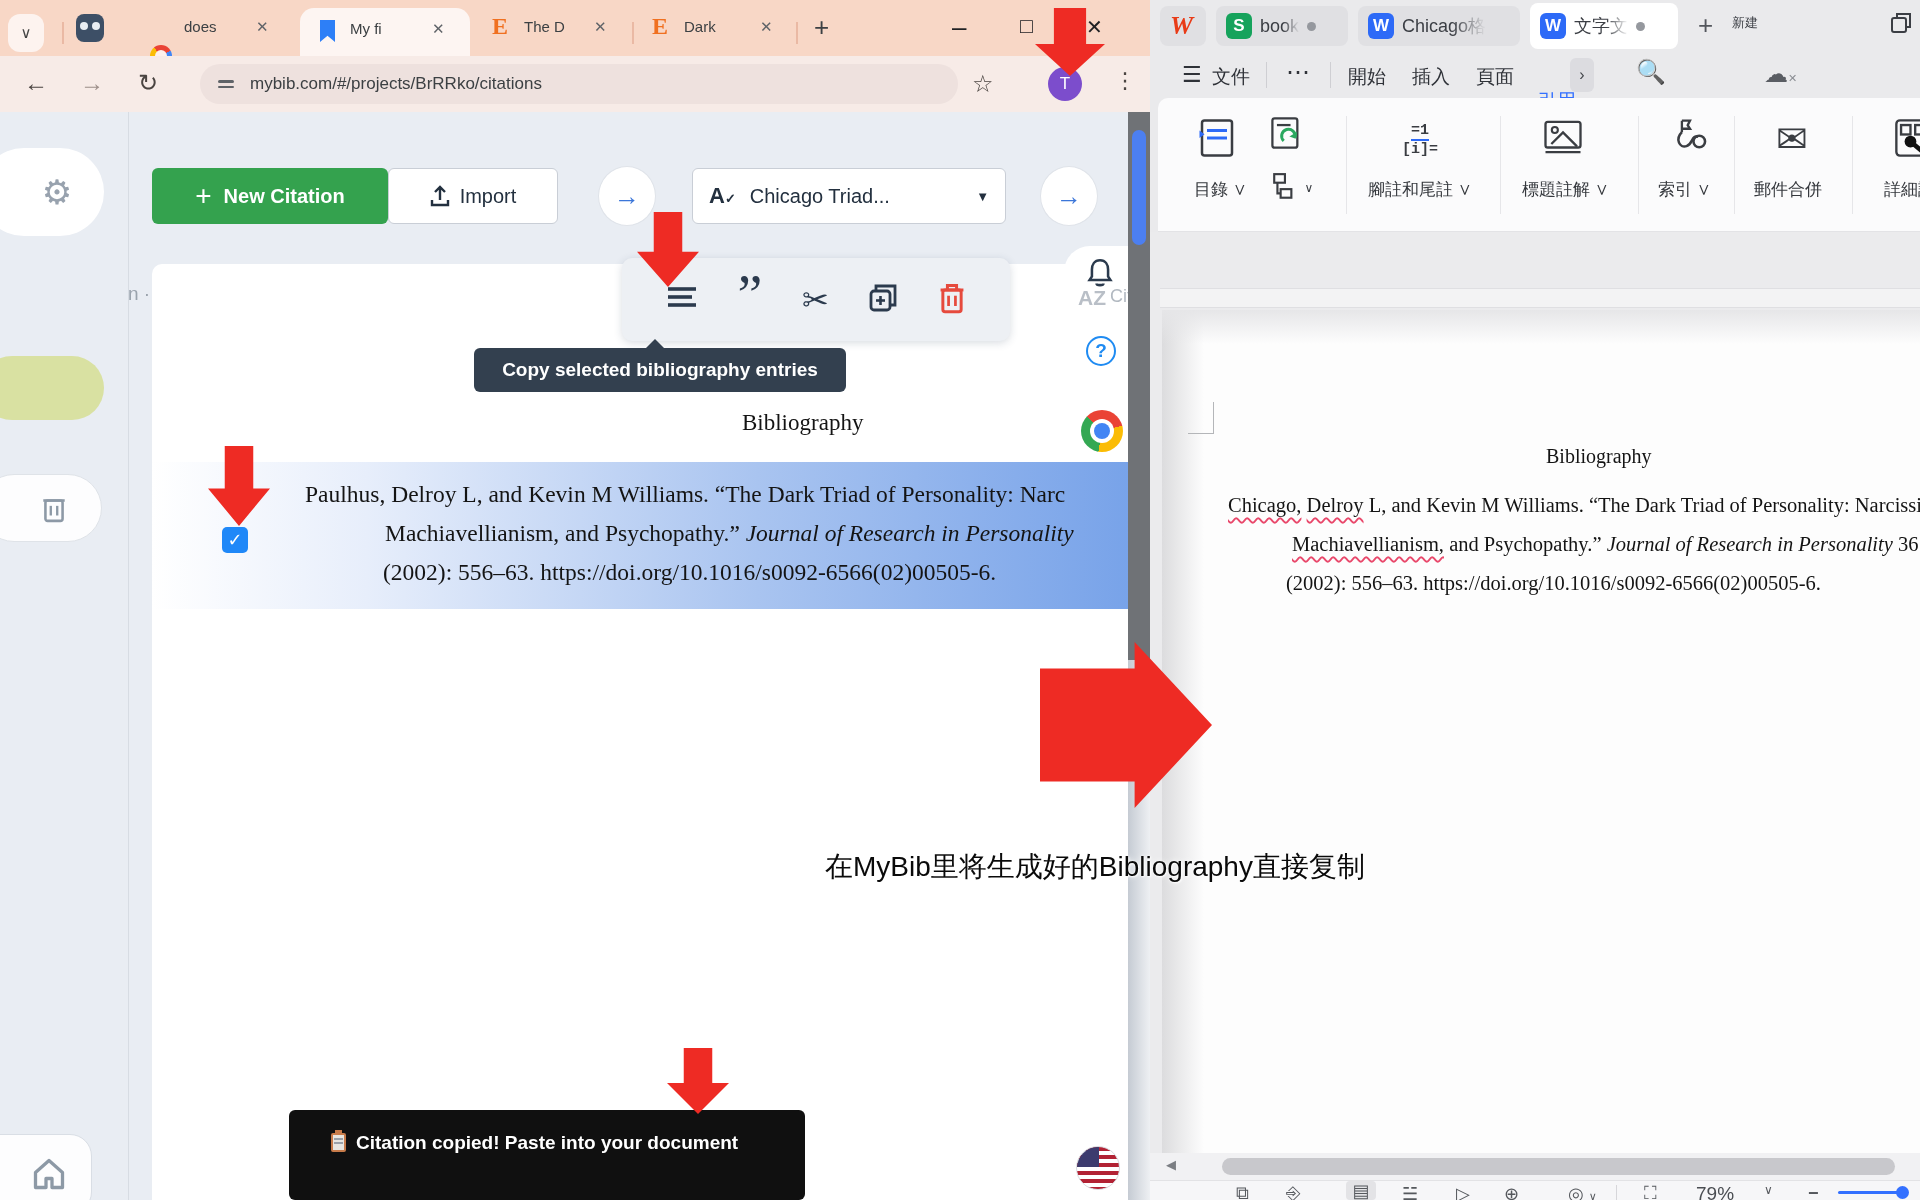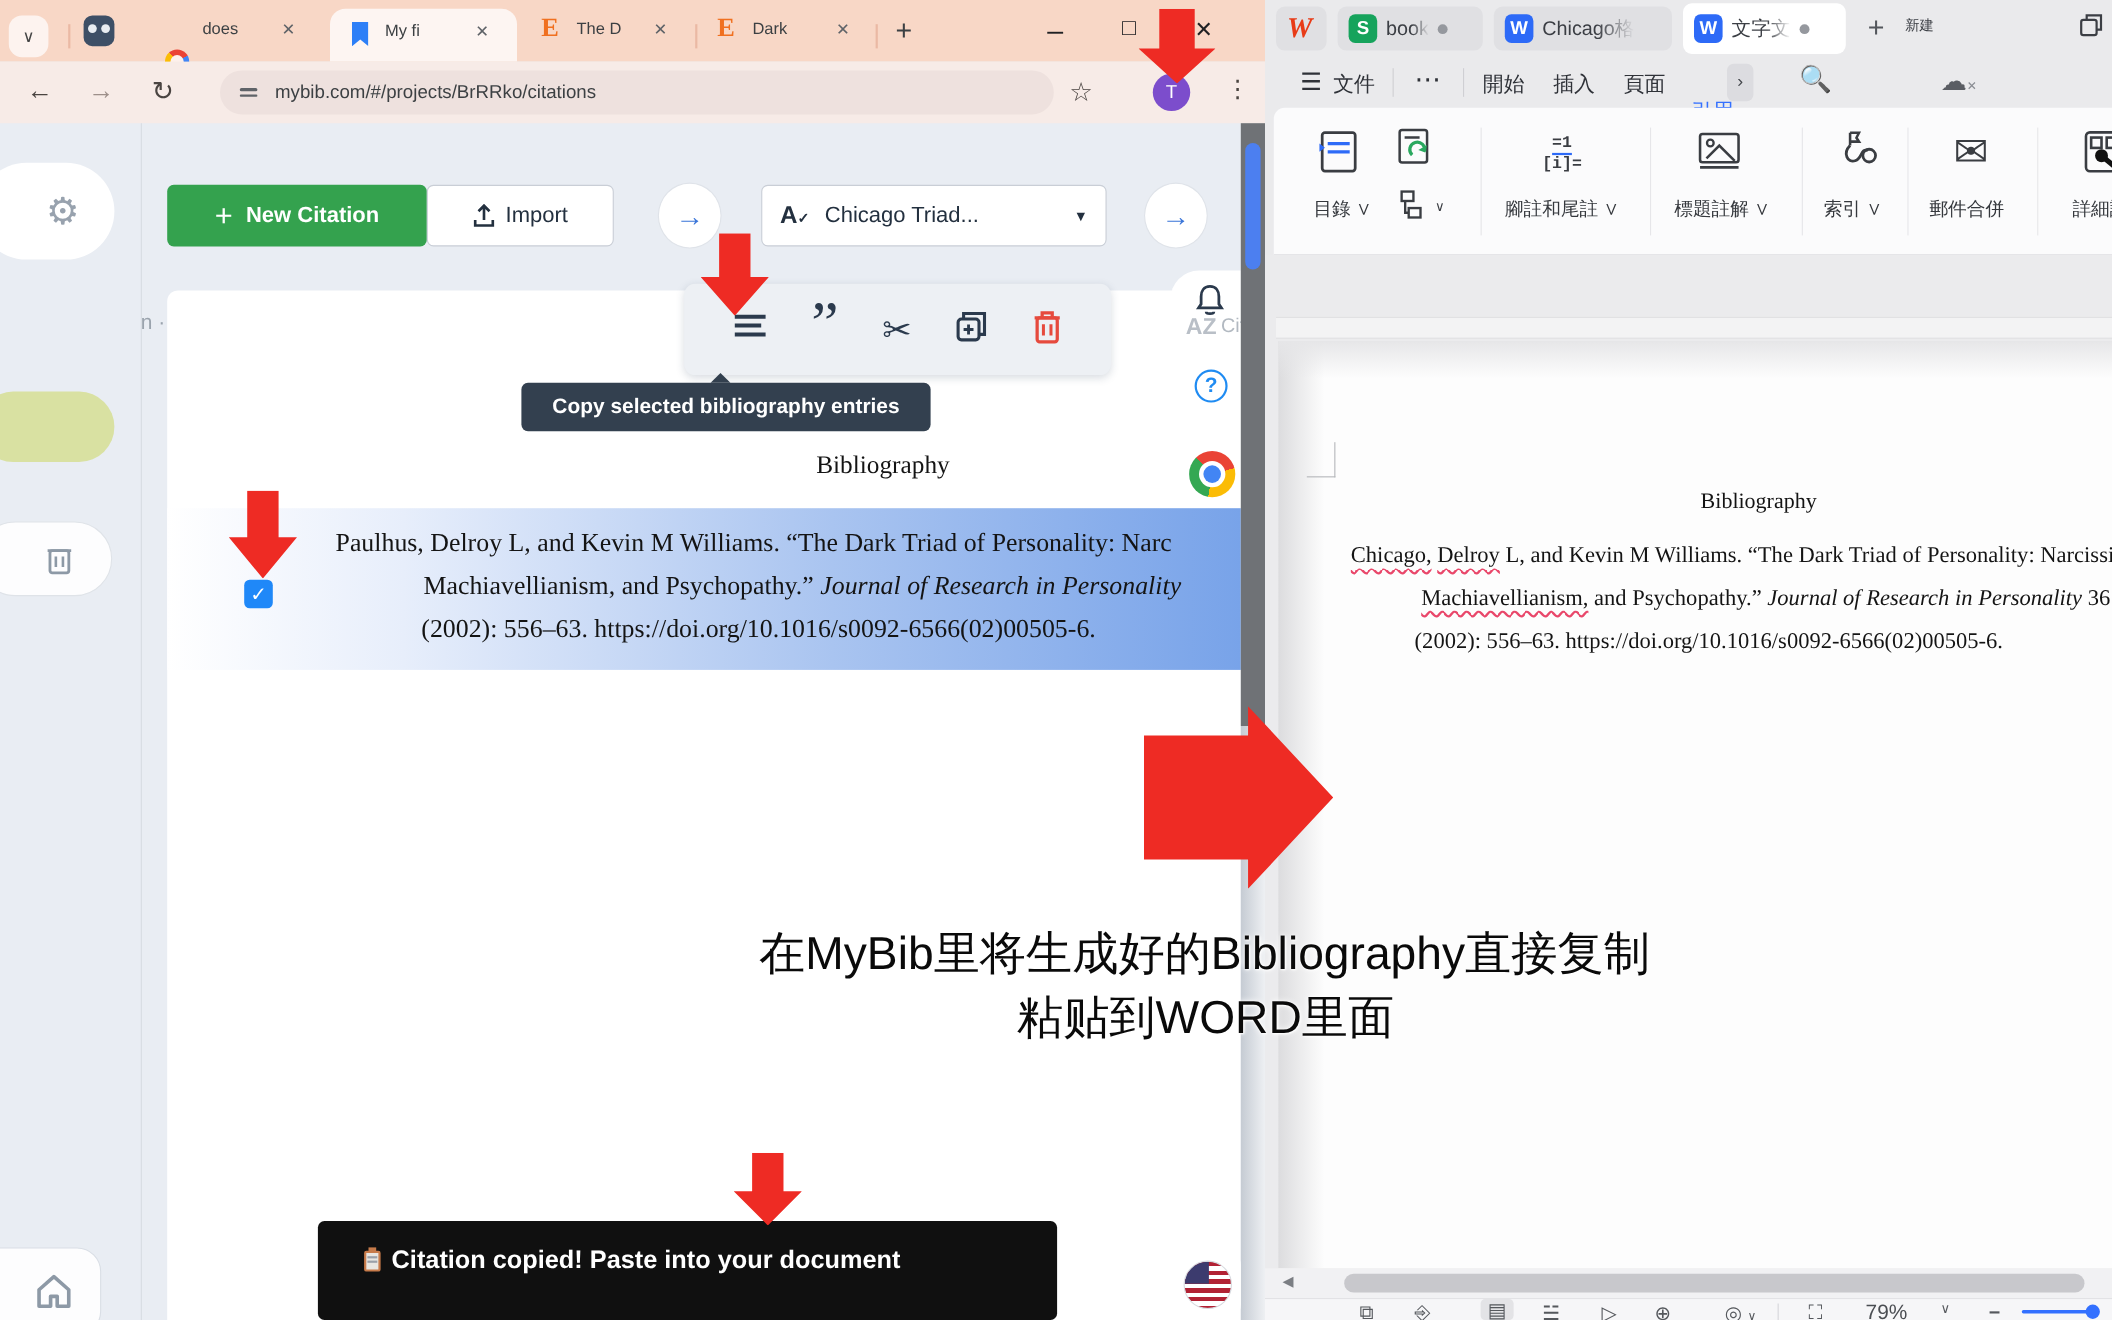--- a/index.html
+++ b/index.html
@@ -93,7 +93,7 @@
 
   
   #cn-caption { position:absolute; left:0; top:838px; width:1792px; text-align:center; z-index:50;
-                font-size:42px; font-weight:500; color:#0a0a0a; line-height:58px;
+                font-size:28px; font-weight:500; color:#0a0a0a; line-height:58px;
                 text-shadow:0 0 6px #fff,0 0 2px #fff,1px 1px 2px #fff; }
   #cn-caption div { width:1100px; margin:0 auto; transform:translateX(-360px); position:relative; left:400px; }
 </style>

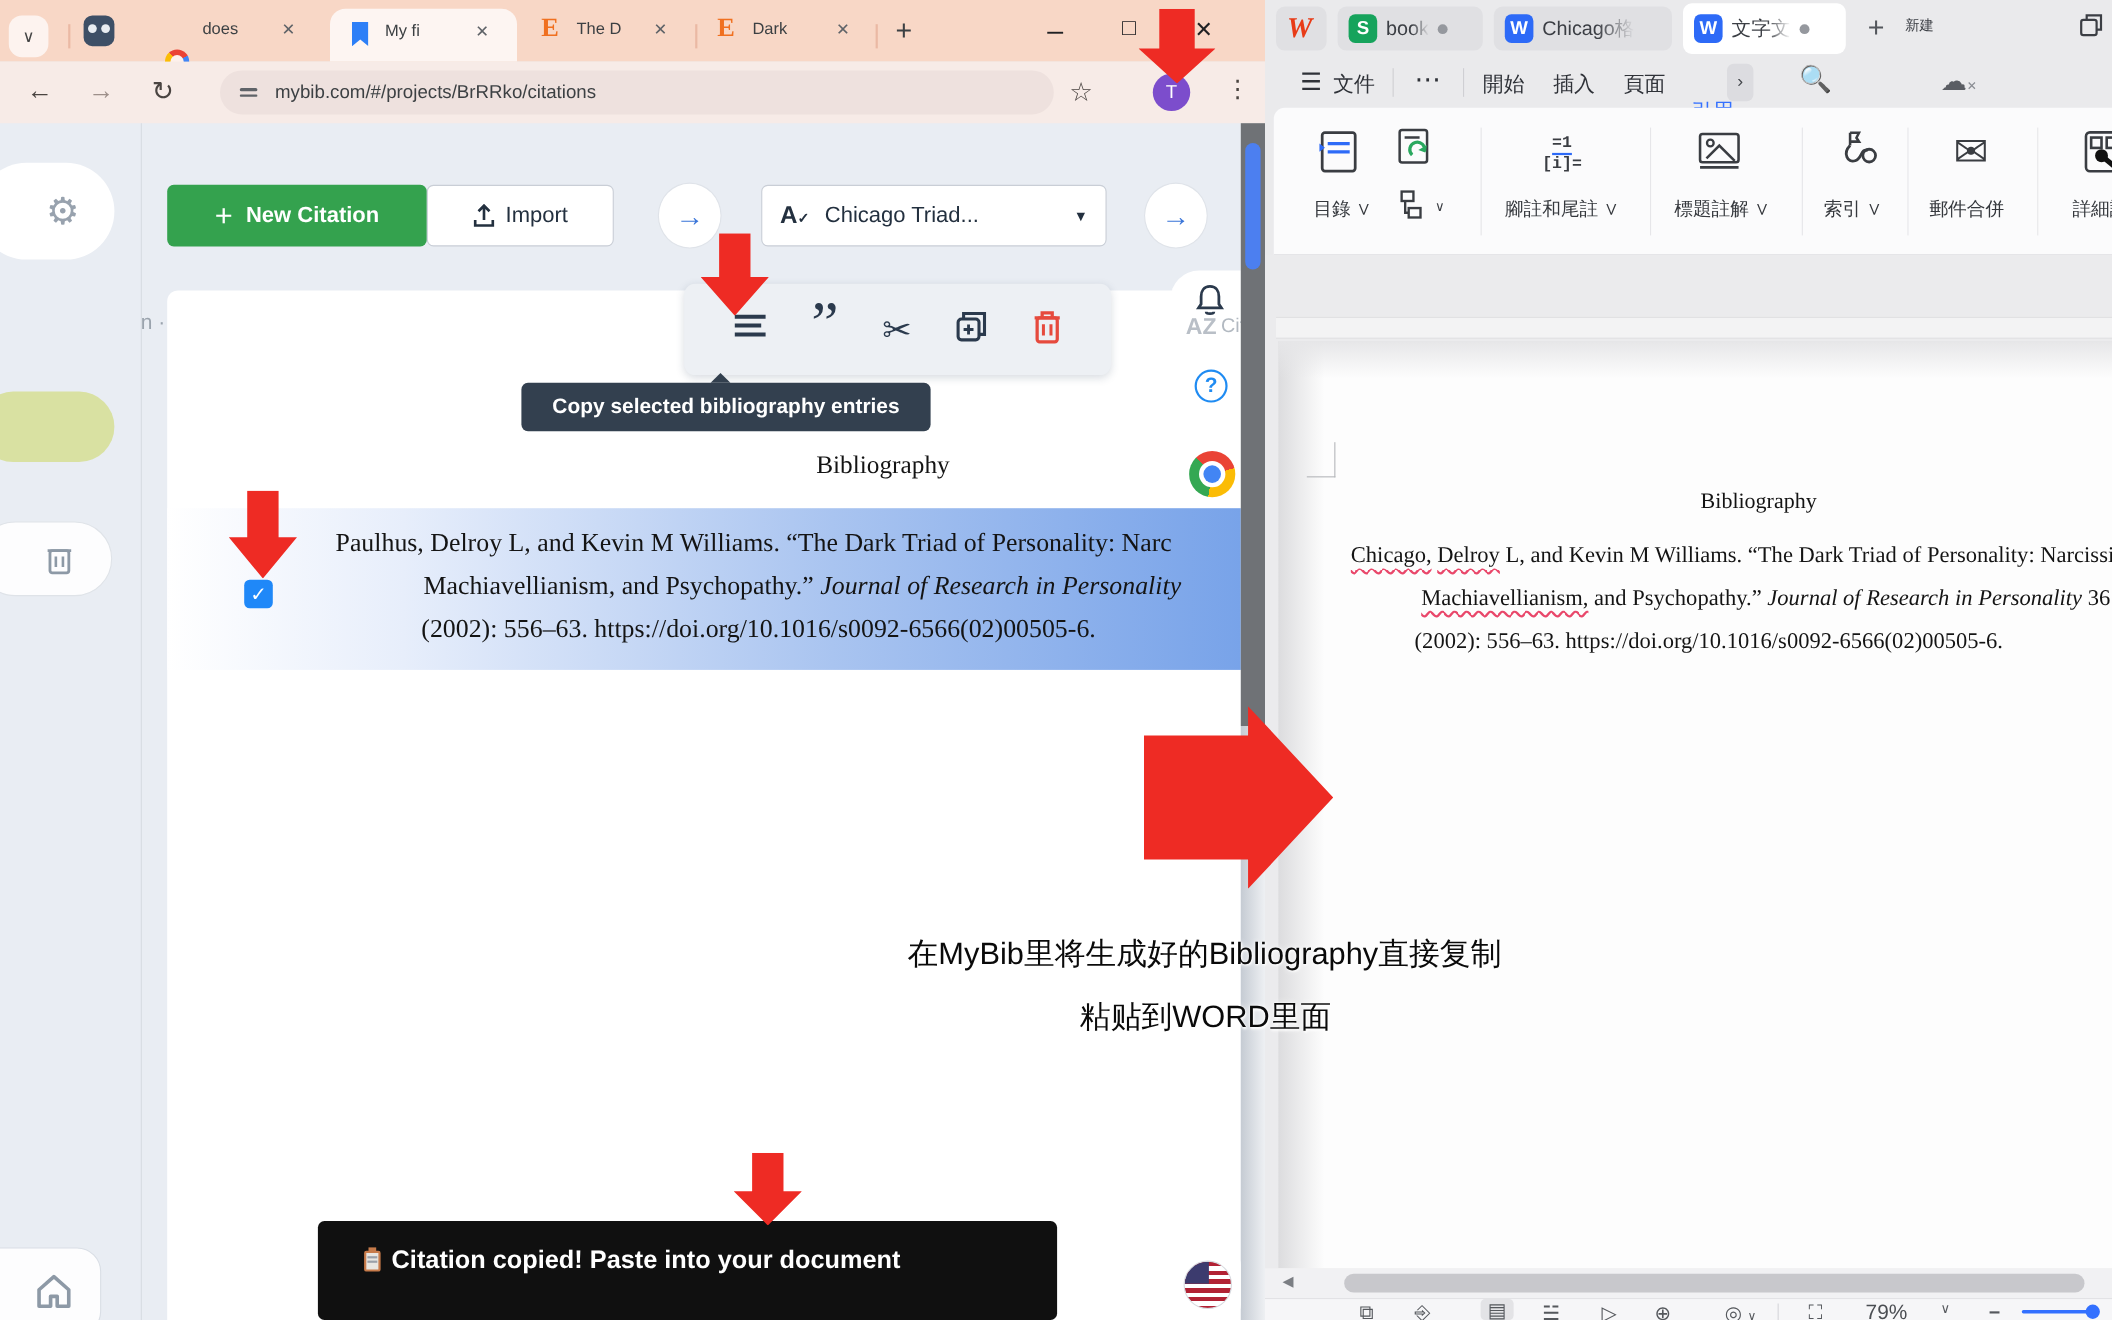--- a/index.html
+++ b/index.html
@@ -430,9 +430,6 @@
     <div style="position:relative;left:0;transform:none;width:1920px;margin:0;text-align:center;">
       <span style="position:relative;left:135px;">在MyBib里将生成好的Bibliography直接复制</span>
     </div>
-    <div style="position:relative;left:0;transform:none;width:1920px;margin:0;text-align:center;">
-      <span style="position:relative;left:136px;">粘贴到WORD里面</span>
-    </div>
   </div>
 
 </div>

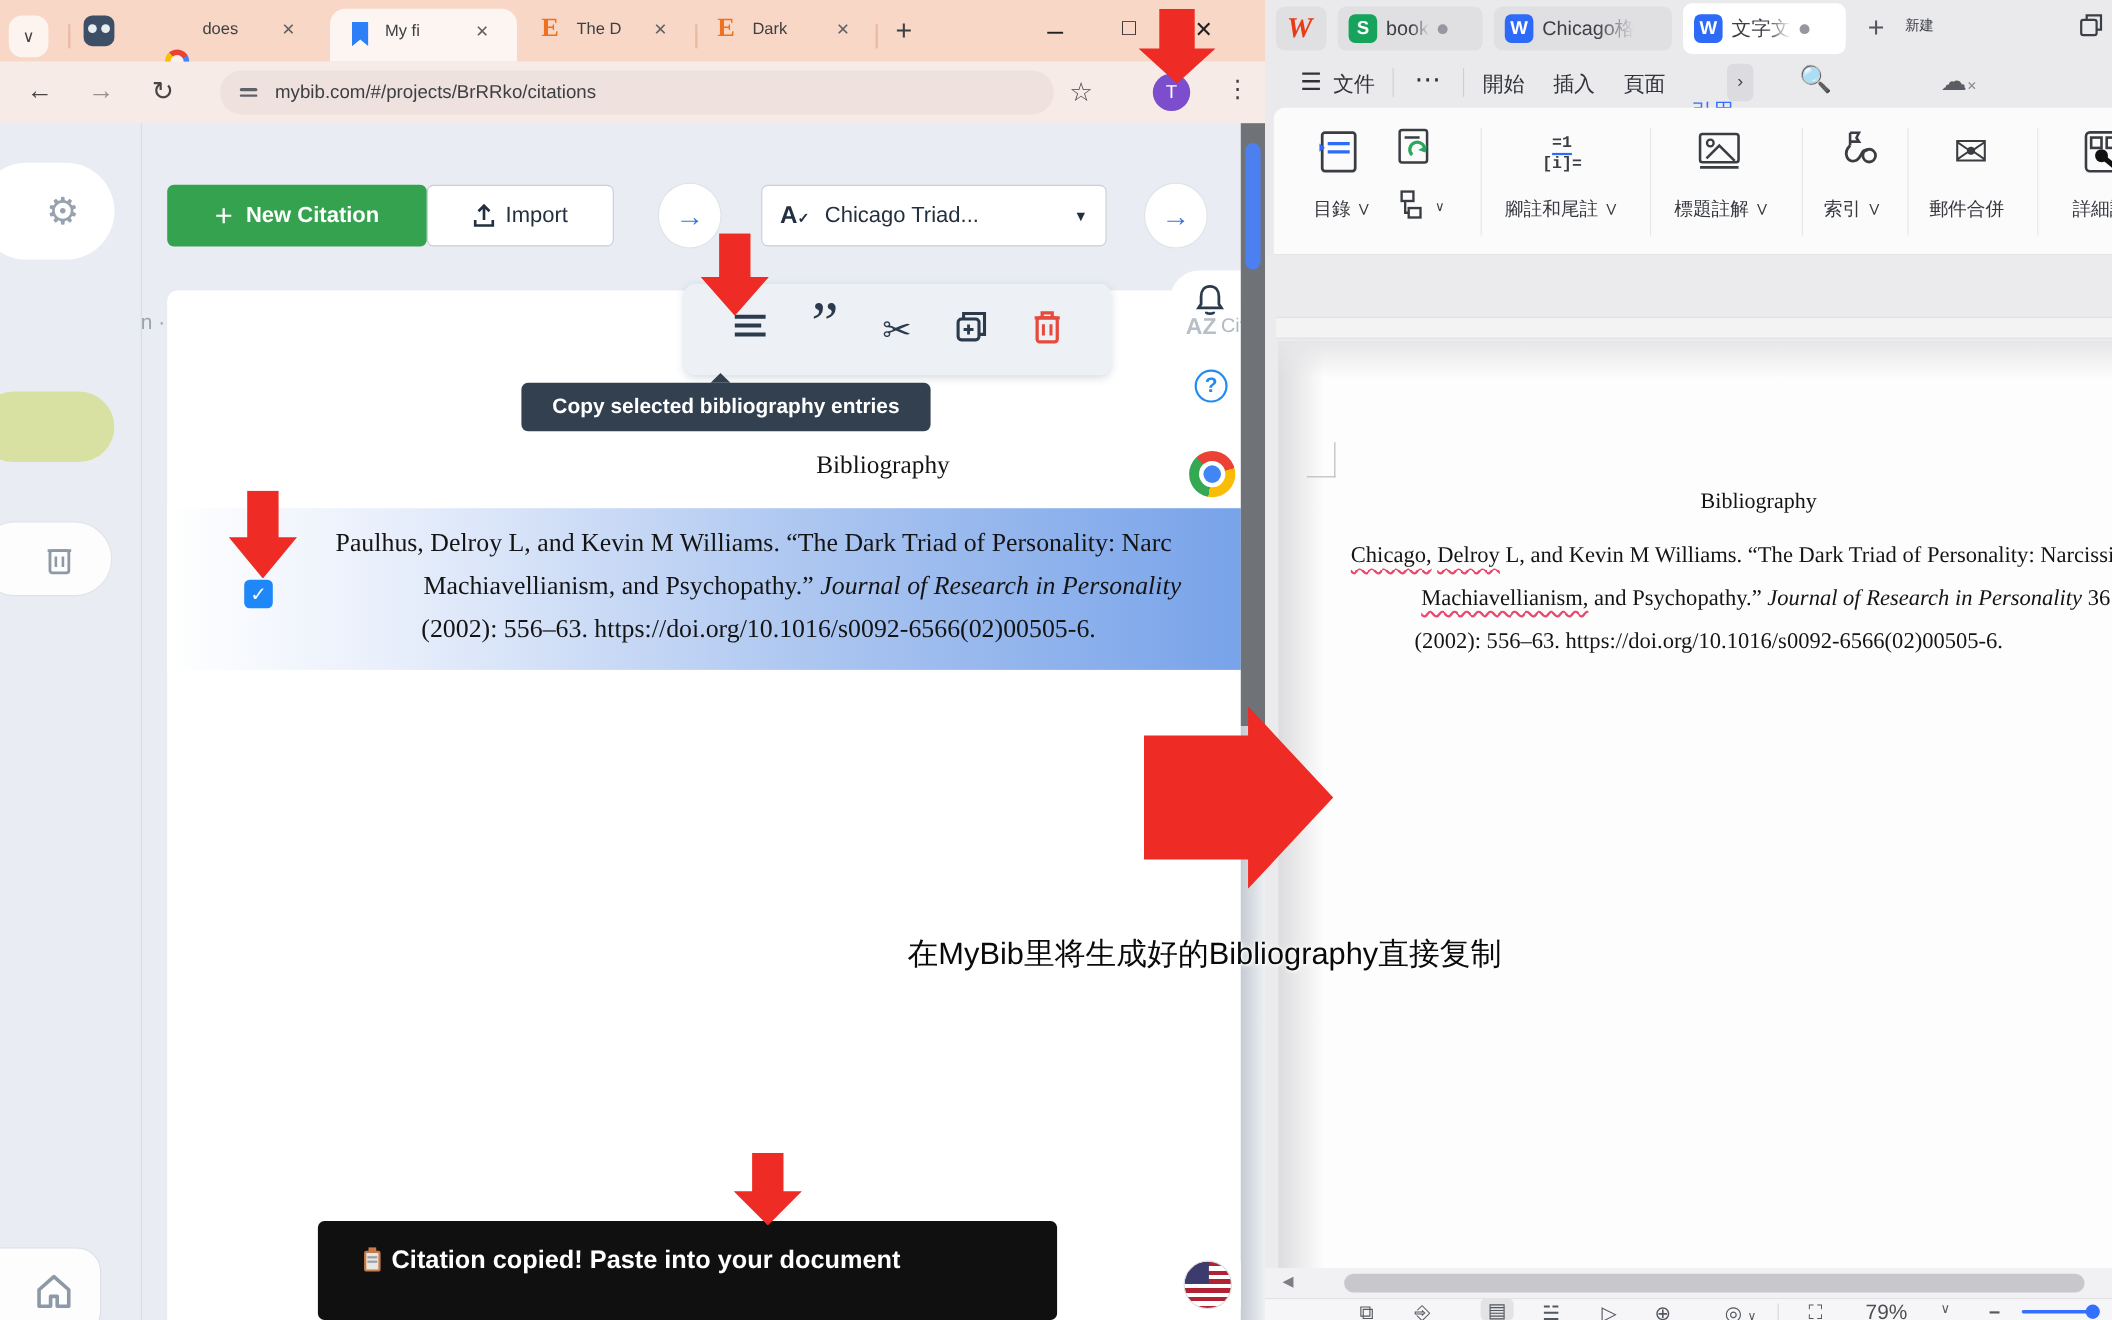--- a/index.html
+++ b/index.html
@@ -49,8 +49,8 @@
   .red-arrow-down { background:#ee2b24; clip-path:polygon(27% 0,73% 0,73% 53%,100% 53%,50% 100%,0 53%,27% 53%); }
   #big-arrow { position:absolute; left:1040px; top:642px; width:172px; height:166px; background:#ee2b24; z-index:40;
                clip-path:polygon(0 16%,55% 16%,55% 0,100% 50%,55% 100%,55% 84%,0 84%); }
-  #toast { position:absolute; left:289px; top:1110px; width:672px; height:90px; background:#101010; border-radius:6px;
-           color:#fff; font-size:23px; font-weight:bold; z-index:30; }
+  #toast { position:absolute; left:289px; top:1110px; width:516px; height:90px; background:#101010; border-radius:6px;
+           color:#fff; font-size:19px; font-weight:bold; z-index:30; }
   .clipboard { display:inline-block; width:15px; height:19px; background:#e8e6e1; border:2px solid #c77b4a; border-radius:2px; position:relative; vertical-align:-3px; margin-right:10px;}
   .clipboard::before { content:""; position:absolute; left:2px; top:-5px; width:7px; height:4px; background:#c77b4a; }
   .clipboard::after { content:""; position:absolute; left:1px; top:3px; width:9px; height:2px; background:#9aa0a8; box-shadow:0 4px 0 #9aa0a8; }

